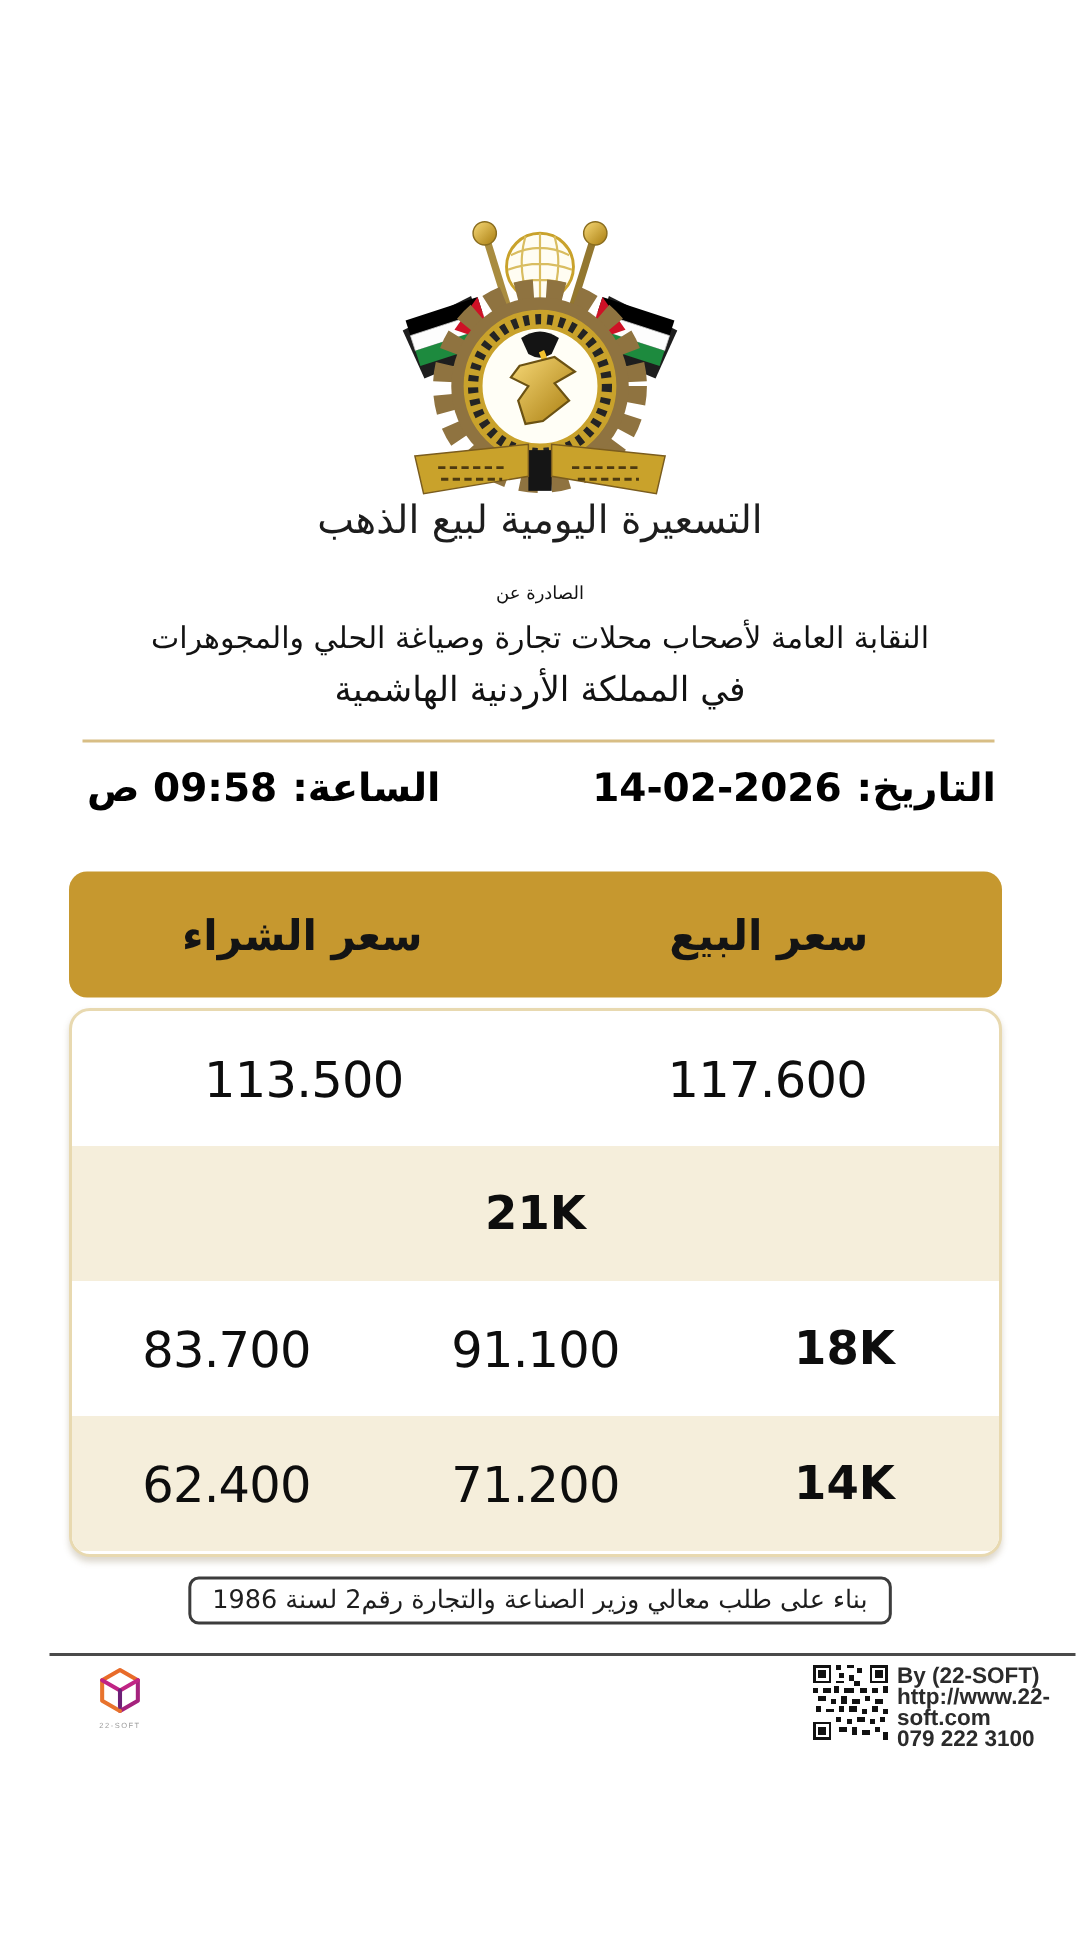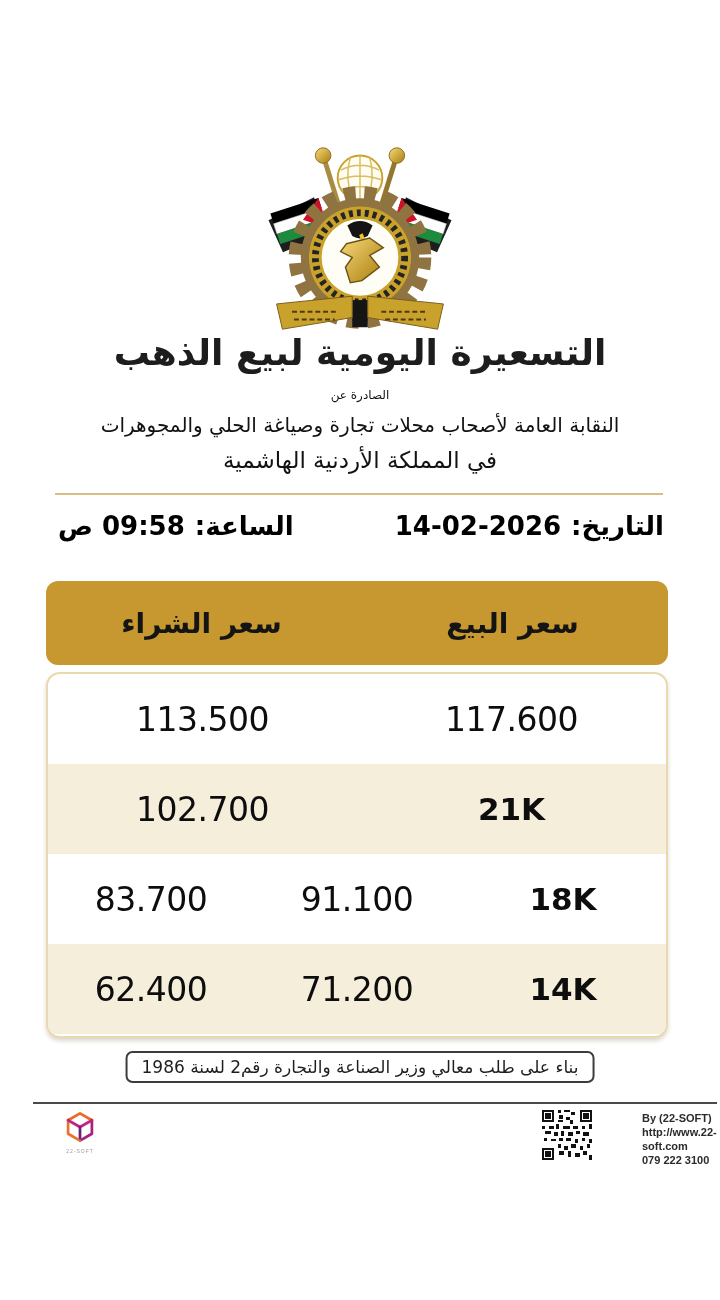--- a/index.html
+++ b/index.html
@@ -17,7 +17,7 @@
   .emblem{top:138px;width:194px;height:200px;}
 
   
-  .title{top:332px;width:100%;text-align:center;font-size:36px;font-weight:bold;color:#1d1d1d;}
+  .title{top:332px;width:100%;text-align:center;font-size:26px;font-weight:normal;color:#1d1d1d;}
   .sub1{top:388px;width:100%;text-align:center;font-size:12px;color:#121212;}
   .sub2{top:413px;width:100%;text-align:center;font-size:20px;color:#121212;}
   .sub3{top:447px;width:100%;text-align:center;font-size:23px;color:#121212;}

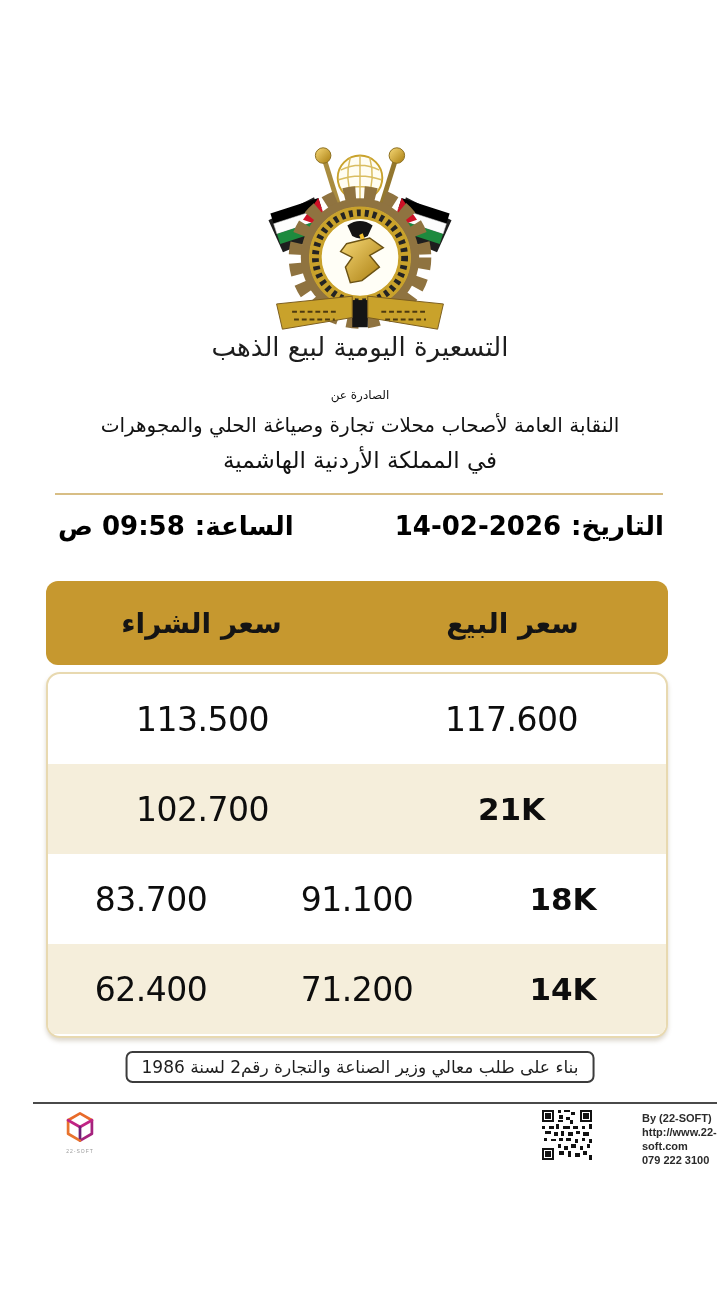--- a/index.html
+++ b/index.html
@@ -152,7 +152,6 @@
     </div>
     <div class="t-row alt">
       <div class="cell karat">21K</div>
-      <div class="cell num">102.700</div>
     </div>
     <div class="t-row">
       <div class="cell karat">18K</div>

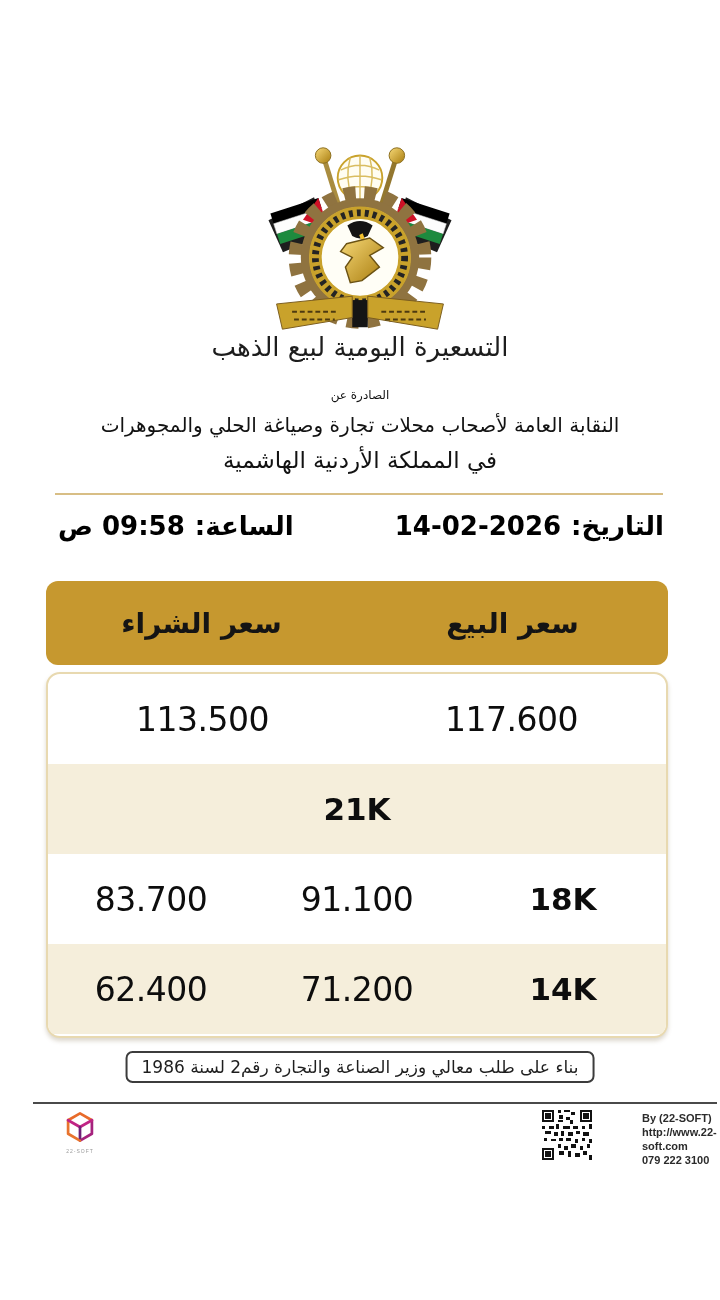--- a/index.html
+++ b/index.html
@@ -51,7 +51,7 @@
   .cube-caption{font-family:"Liberation Sans",sans-serif;font-size:5px;color:#9a9a9a;letter-spacing:1px;}
   .qr{top:1110px;left:542px;}
   .soft-info{top:1111px;left:598px;font-family:"Liberation Sans",sans-serif;
-             font-size:11px;font-weight:bold;color:#2b2b2b;line-height:14px;margin-left:44px;}
+             font-size:15px;font-weight:bold;color:#2b2b2b;line-height:14px;}
 </style>
 </head>
 <body>

